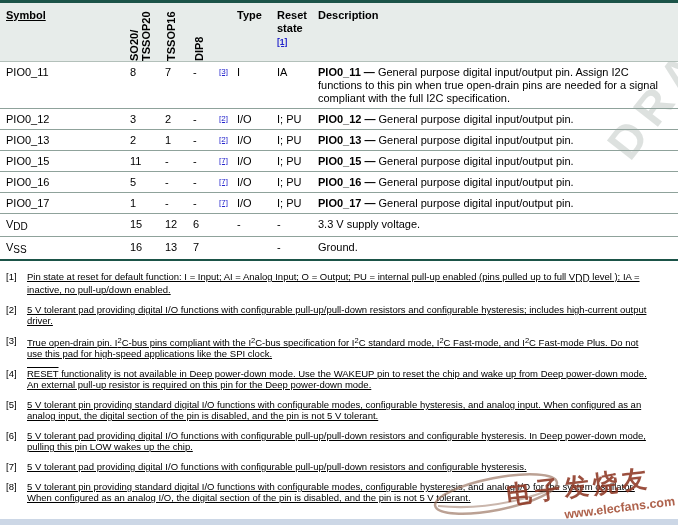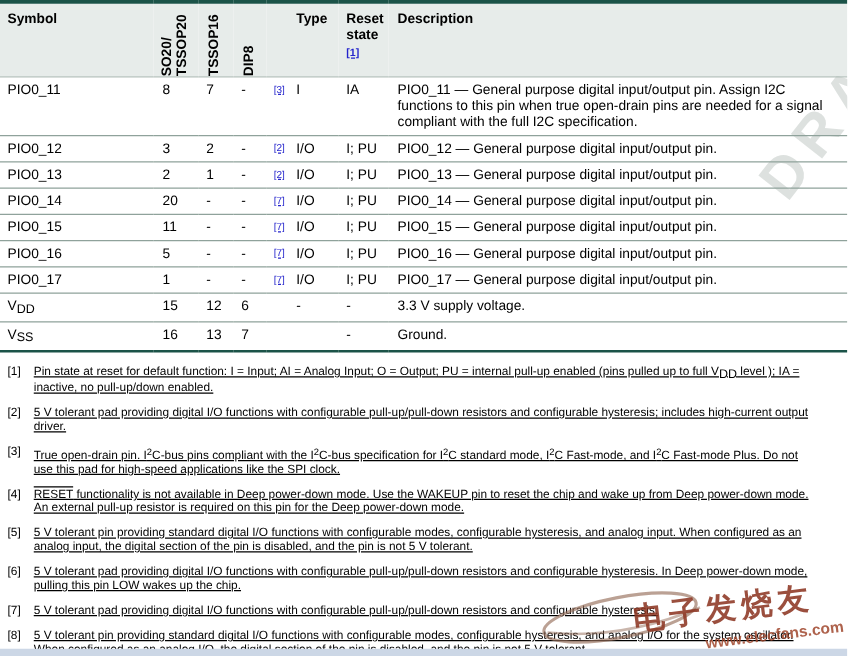--- a/index.html
+++ b/index.html
@@ -25,7 +25,7 @@
     font-size:11px;font-weight:bold;padding:6px 0 0 0;line-height:13px;
     border-bottom:1px solid #b3c0ba;
   }
-  th.c-sym{padding-left:6px;}
+  th.c-sym{padding-left:6px;text-decoration:underline;}
   th.c-type{padding-left:24px;margin-top:25px;}
   th.c-reset{padding-left:6px;}
   th.c-desc{padding-left:7px;}

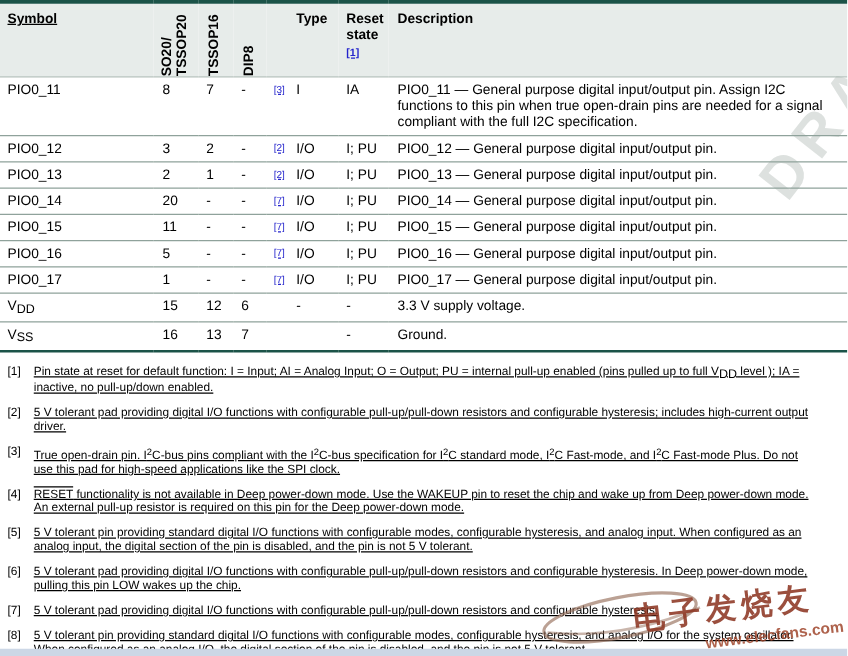--- a/index.html
+++ b/index.html
@@ -49,7 +49,7 @@
   .fnlink{color:#2424cc;text-decoration:underline;cursor:pointer;}
   .note{position:absolute;left:6px;top:3px;font-size:8px;}
   .hnote{font-size:8.5px;display:inline-block;margin-top:1px;}
-  .s-b{font-weight:normal;}
+  .s-b{font-weight:bold;}
   .s-sub{font-size:10px;vertical-align:-2px;}
   .s-sup{font-size:7.5px;vertical-align:3px;}
   .s-over{text-decoration:overline;}

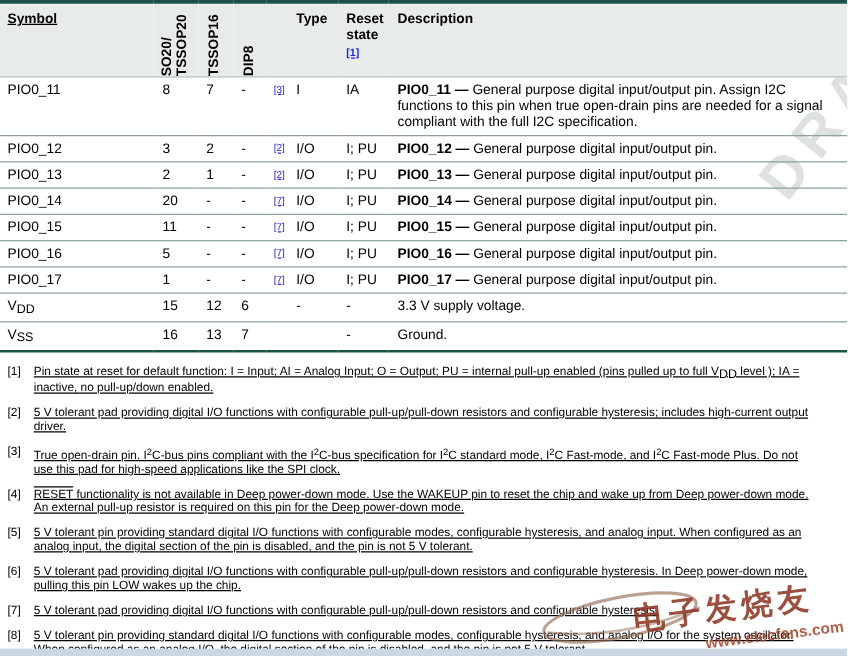--- a/index.html
+++ b/index.html
@@ -165,18 +165,6 @@
     <td class="c-desc"><span class="s-b">PIO0_13 — </span><span>General purpose digital input/output pin.</span></td>
   </tr>
         <tr>
-    <td class="c-sym"><span>PIO0_14</span></td>
-    <td class="c-so20">20</td>
-    <td class="c-t16">-</td>
-    <td class="c-dip8">-</td>
-    <td class="c-type">
-      <a class="fnlink note">[7]</a>
-      <span class="tval">I/O</span>
-    </td>
-    <td class="c-reset">I; PU</td>
-    <td class="c-desc"><span class="s-b">PIO0_14 — </span><span>General purpose digital input/output pin.</span></td>
-  </tr>
-        <tr>
     <td class="c-sym"><span>PIO0_15</span></td>
     <td class="c-so20">11</td>
     <td class="c-t16">-</td>

